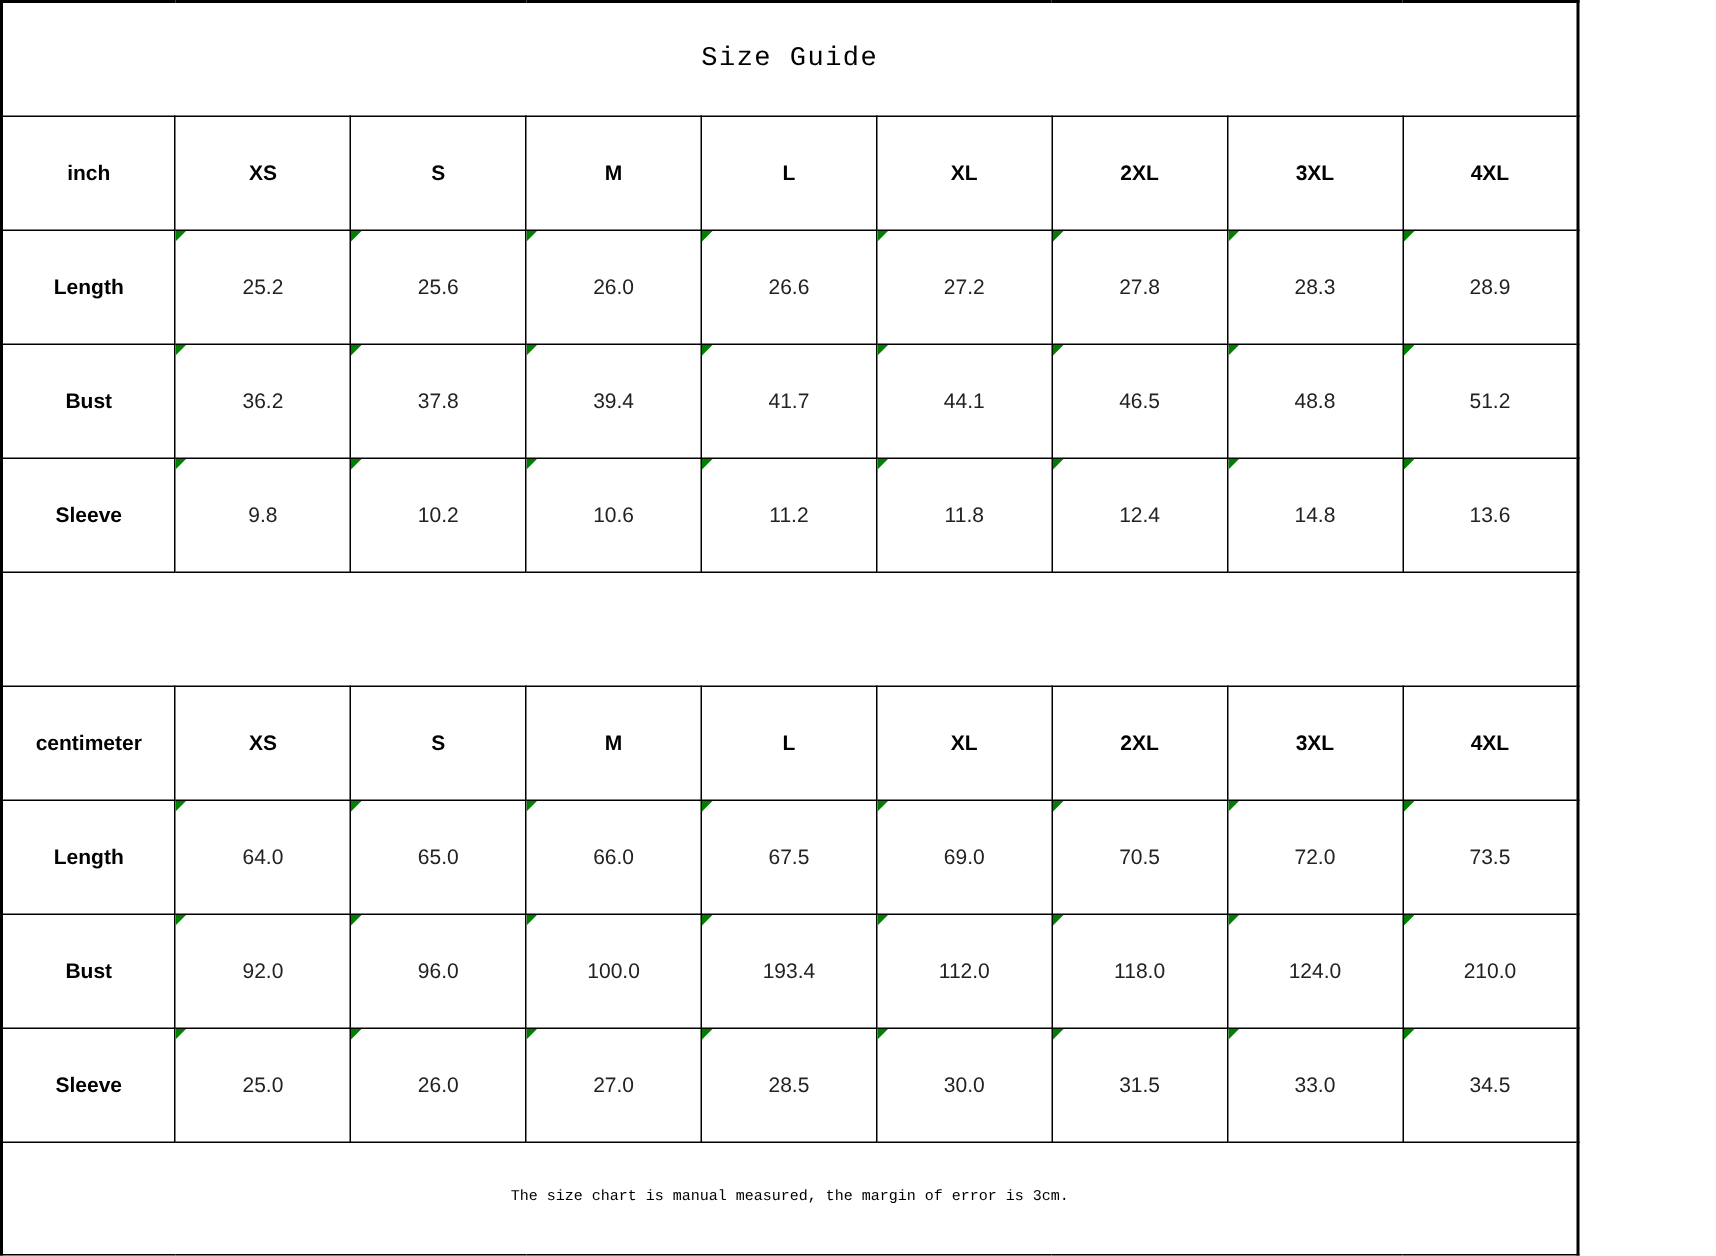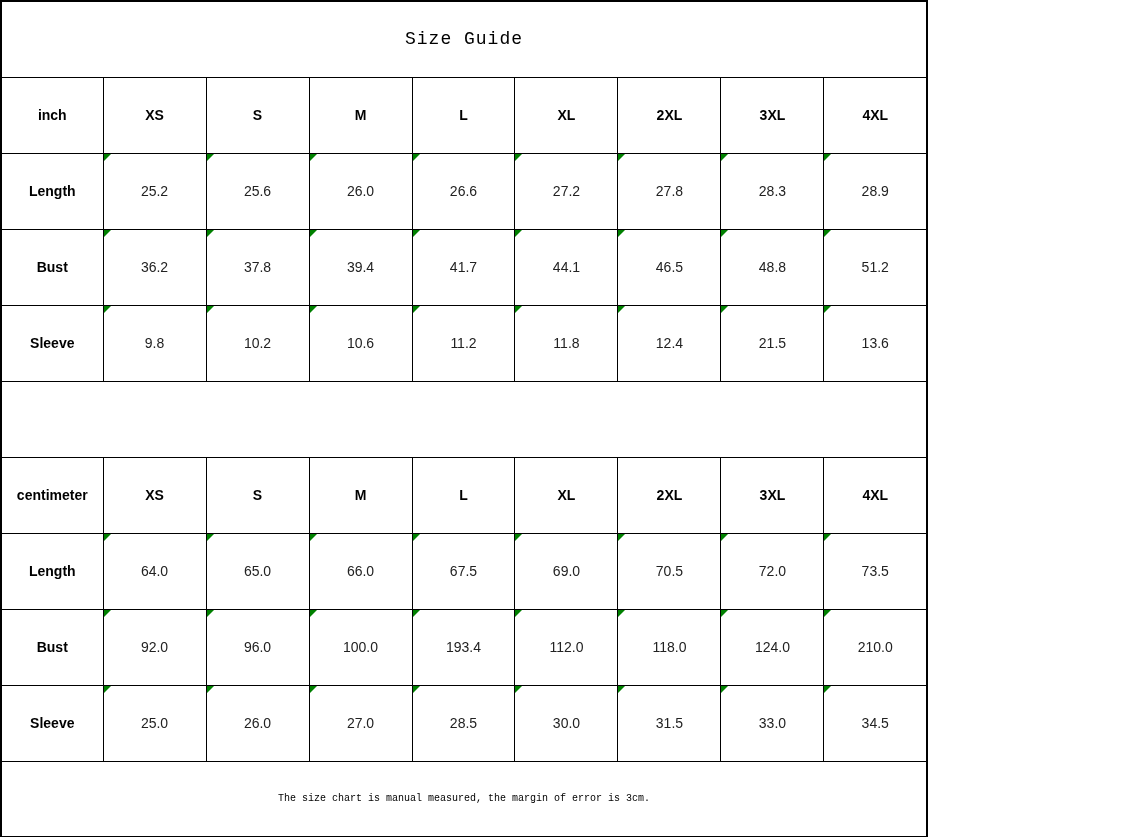--- a/index.html
+++ b/index.html
@@ -11,7 +11,7 @@
   table.size-guide {
     border-collapse: collapse;
     table-layout: fixed;
-    width: 928px; height: 837px;
+    width: 1053px; height: 837px;
     border: 2px solid #000;
     background: #fff;
   }

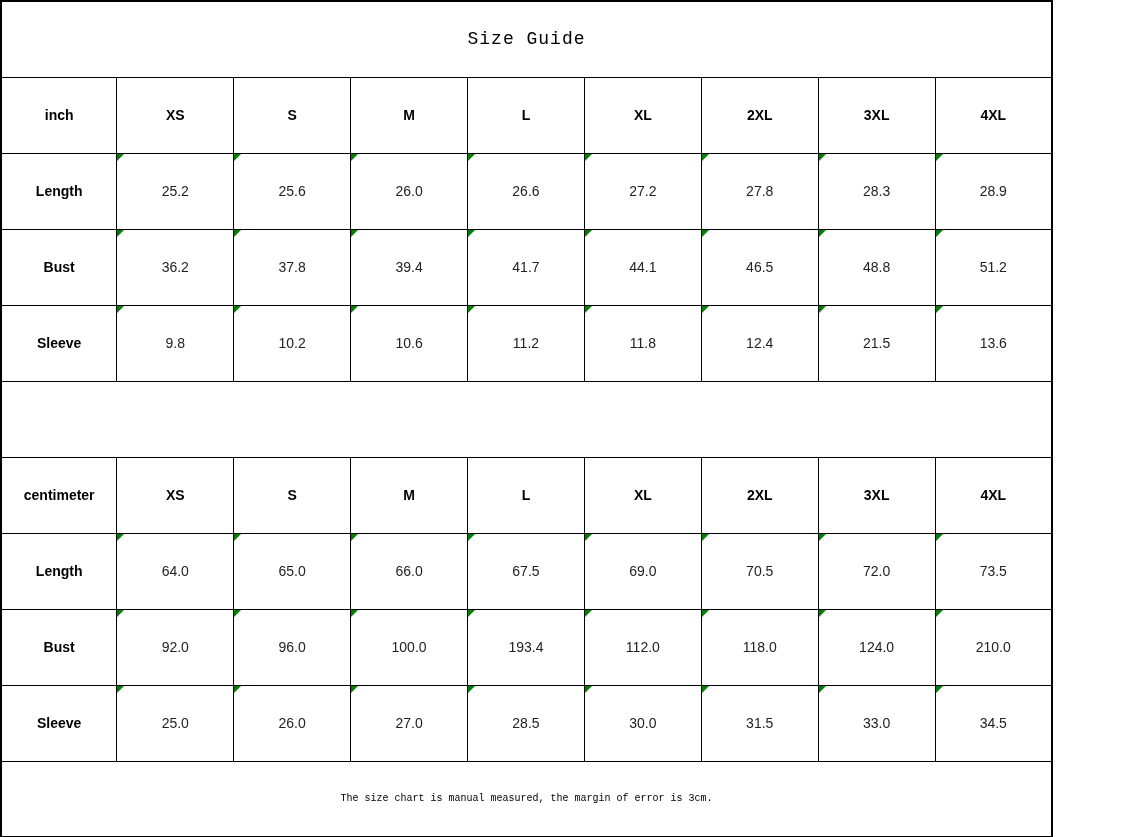--- a/index.html
+++ b/index.html
@@ -116,7 +116,7 @@
         <td class="value-cell"><span class="tri"></span><span class="val">11.2</span></td>
         <td class="value-cell"><span class="tri"></span><span class="val">11.8</span></td>
         <td class="value-cell"><span class="tri"></span><span class="val">12.4</span></td>
-        <td class="value-cell"><span class="tri"></span><span class="val">21.5</span></td>
+        <td class="value-cell"><span class="tri"></span><span class="val">14.8</span></td>
         <td class="value-cell"><span class="tri"></span><span class="val">13.6</span></td>
       </tr>
       <tr>

